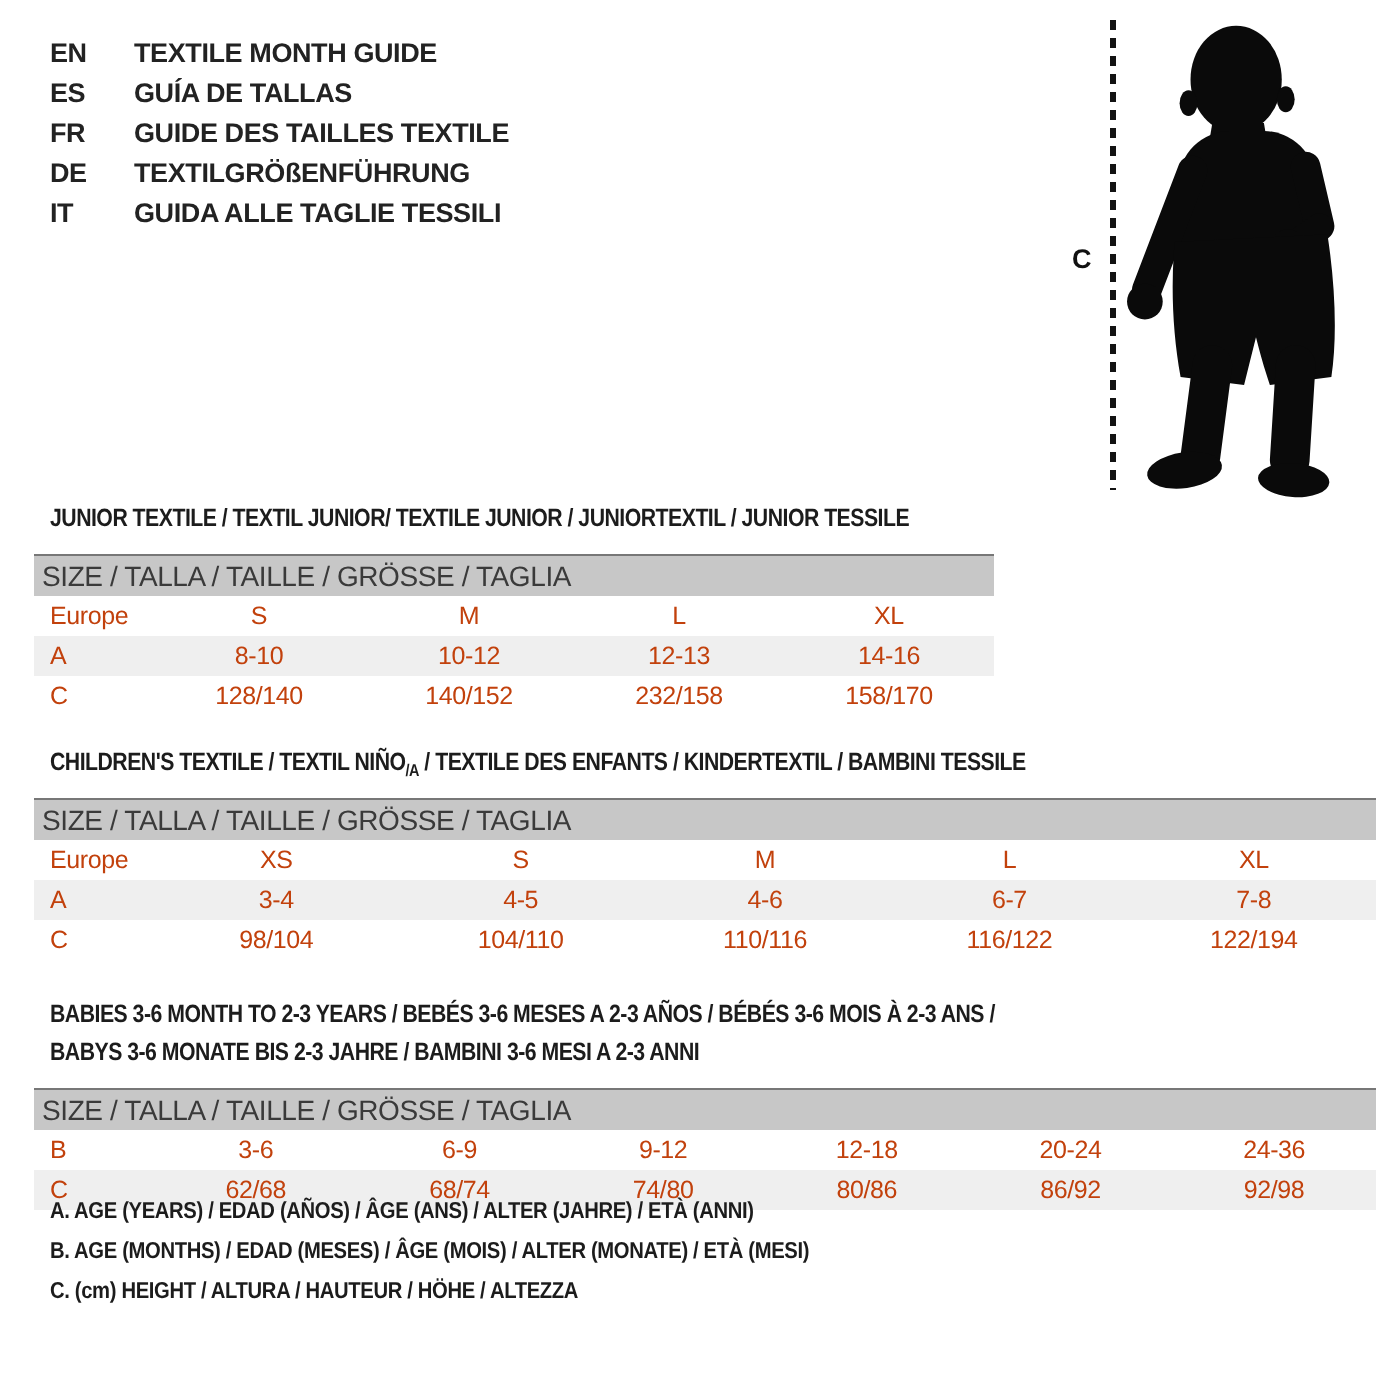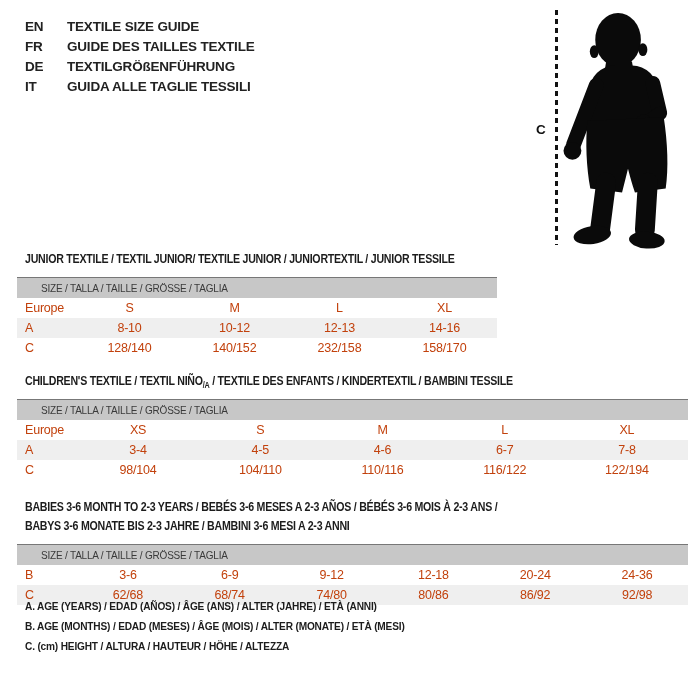--- a/index.html
+++ b/index.html
@@ -47,7 +47,7 @@
 <div class="lang-list">
   <div class="lang-row">
     <span class="lang-code">EN</span>
-    <span>TEXTILE SIZE GUIDE</span>
+    <span>TEXTILE MONTH GUIDE</span>
   </div>
   <div class="lang-row">
     <span class="lang-code">FR</span>

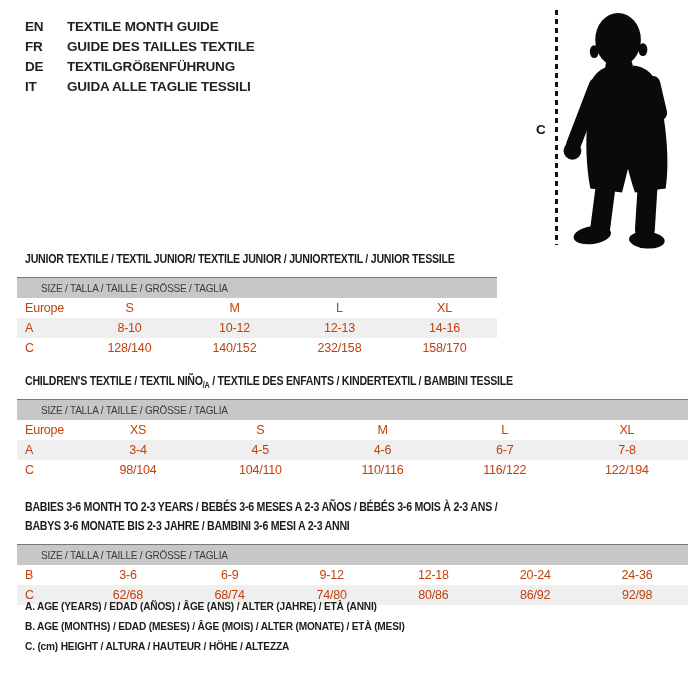--- a/index.html
+++ b/index.html
@@ -48,6 +48,10 @@
   <div class="lang-row">
     <span class="lang-code">EN</span>
     <span>TEXTILE MONTH GUIDE</span>
+  </div>
+  <div class="lang-row">
+    <span class="lang-code">ES</span>
+    <span>GUÍA DE TALLAS</span>
   </div>
   <div class="lang-row">
     <span class="lang-code">FR</span>

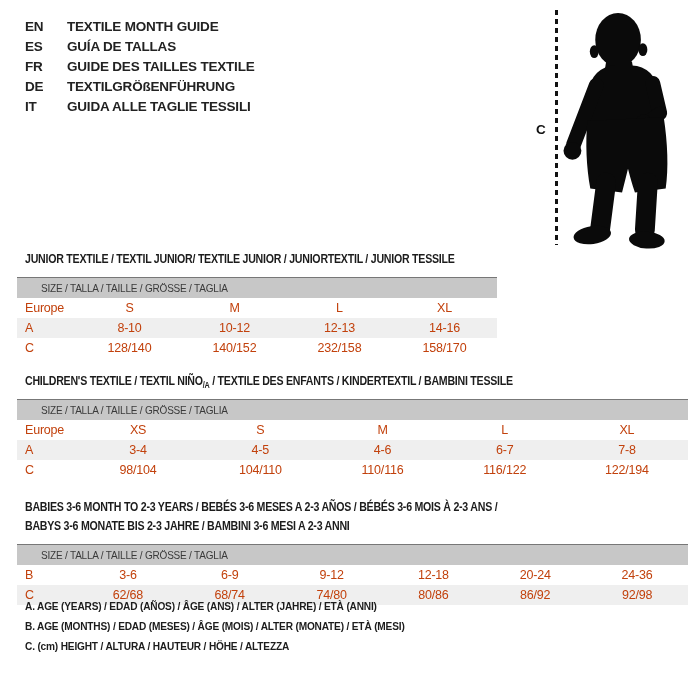--- a/index.html
+++ b/index.html
@@ -28,8 +28,8 @@
   
   .size-table{position:absolute;left:17px;}
   .t-head{background:var(--header-bg,#c7c7c7);border-top:1px solid #777;
-    height:21px;display:flex;align-items:center;padding-left:24px;box-sizing:border-box;
-    font-size:10px;letter-spacing:-0.2px;color:#3a3a3a;}
+    height:21px;display:flex;align-items:center;padding-left:4px;box-sizing:border-box;
+    font-size:14px;letter-spacing:-0.2px;color:#3a3a3a;}
   .t-row{display:flex;height:20px;align-items:center;
     font-size:12.5px;letter-spacing:-0.2px;color:#c2410c;}
   .t-row.shaded{background:var(--row-alt-bg,#efefef);}

